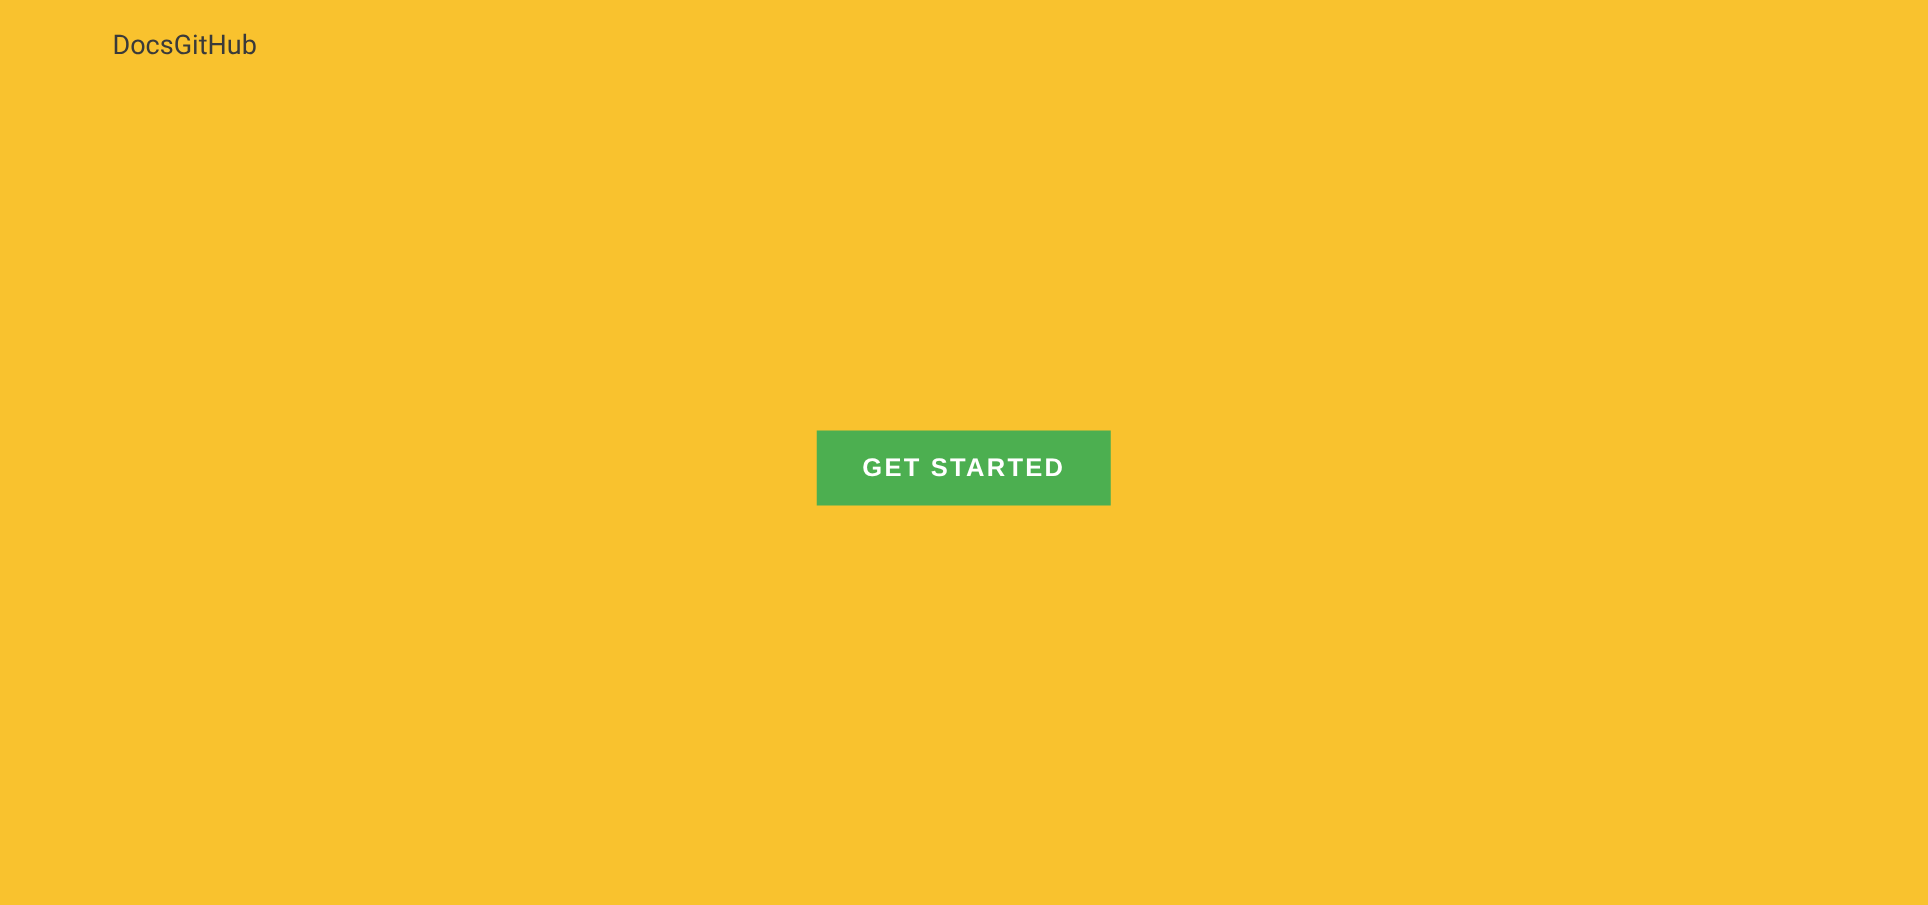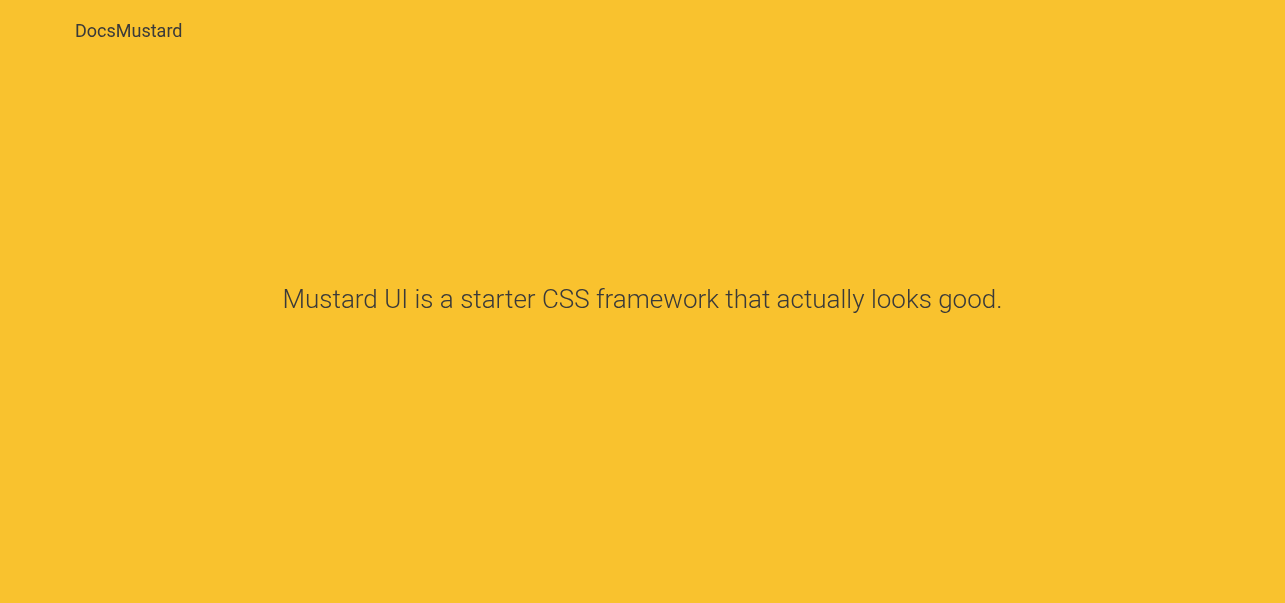--- a/index.html
+++ b/index.html
@@ -87,7 +87,7 @@
 <header class="header">
   <nav class="nav">
     <a class="nav-link">Docs</a>
-    <a class="nav-link">Mustard</a>
+    <a class="nav-link">GitHub</a>
   </nav>
 </header>
 

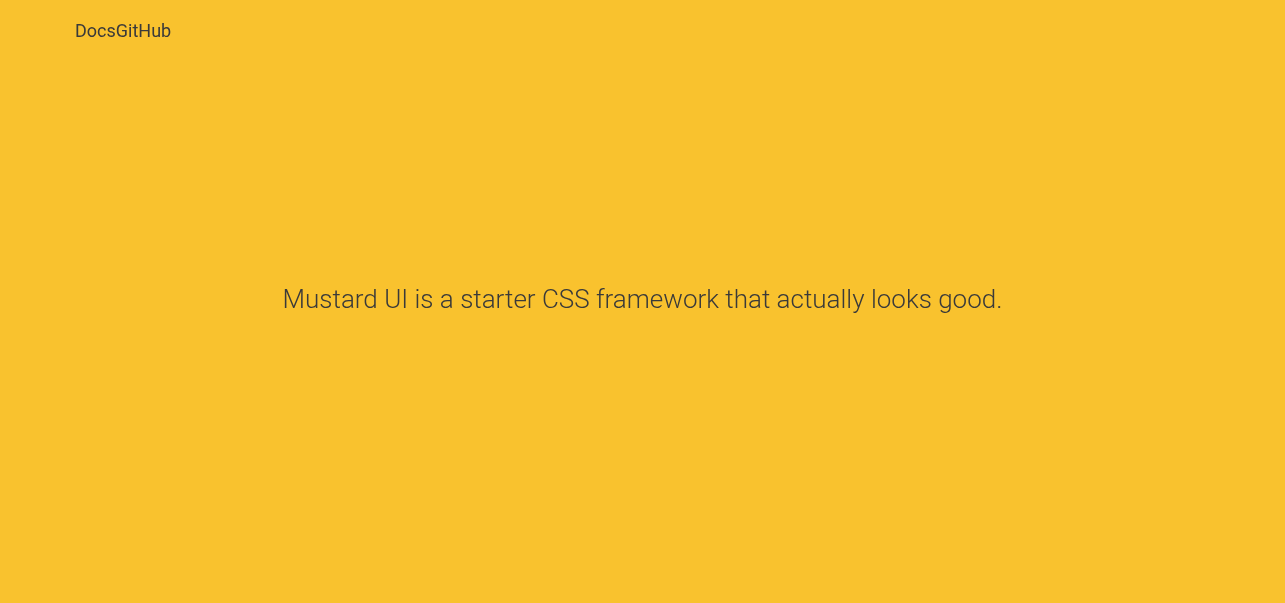--- a/index.html
+++ b/index.html
@@ -92,7 +92,6 @@
 </header>
 
 <section class="hero">
-  <p class="hero-subtitle">Mustard UI is a starter CSS framework that actually looks good.</p>
 </section>
 
 </body></html>

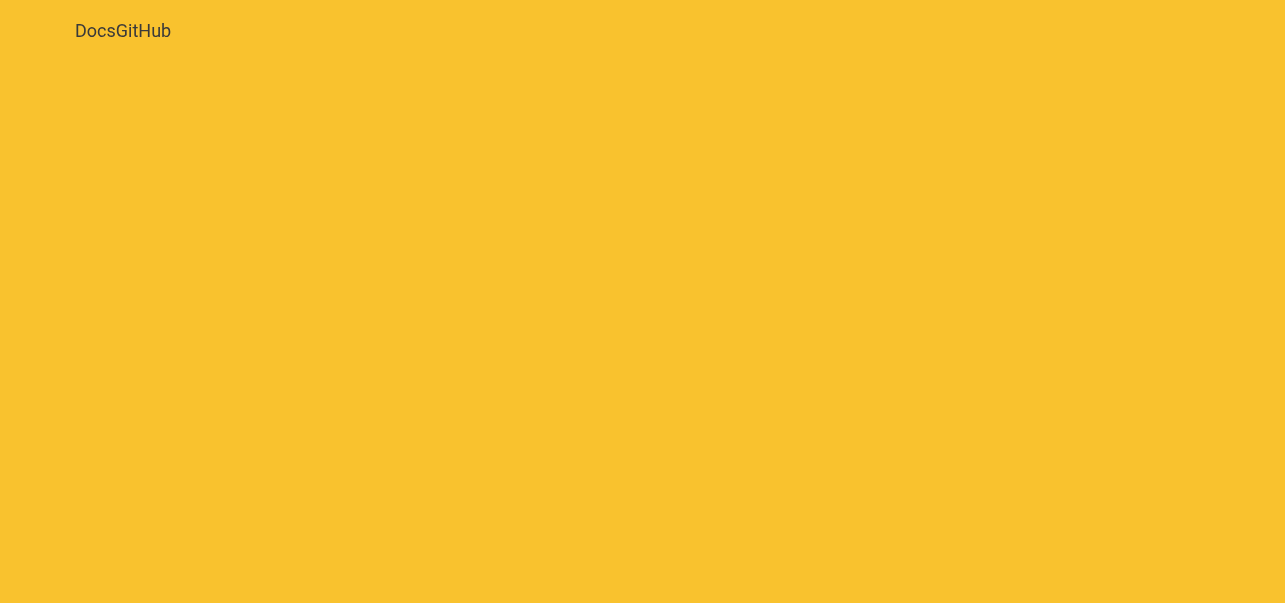--- a/index.html
+++ b/index.html
@@ -92,6 +92,7 @@
 </header>
 
 <section class="hero">
+  <button class="cta-button">GET STARTED</button>
 </section>
 
 </body></html>

